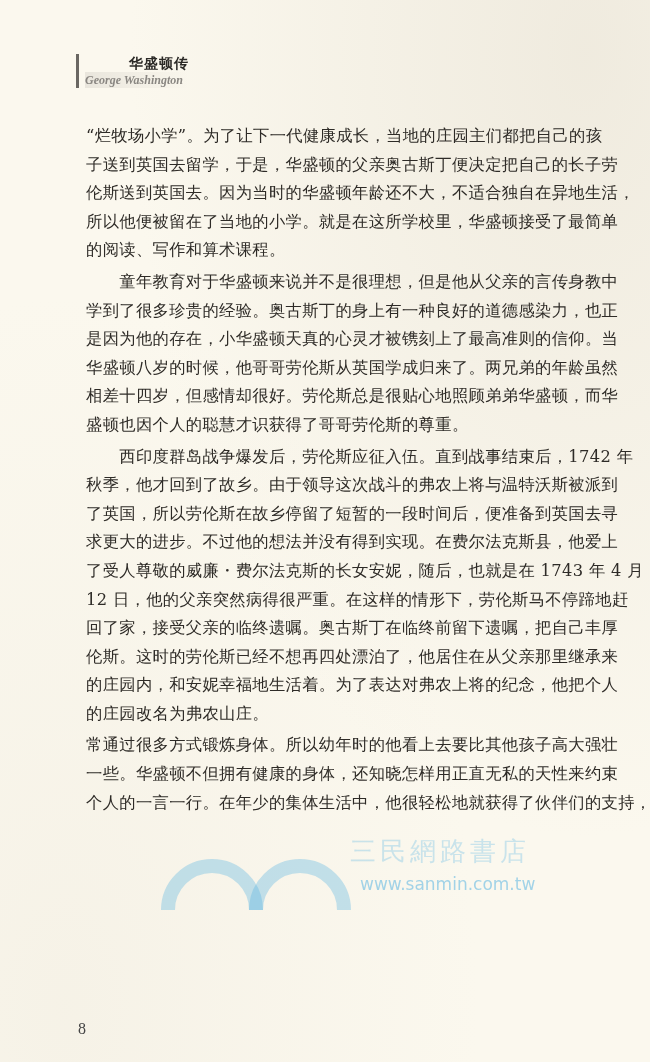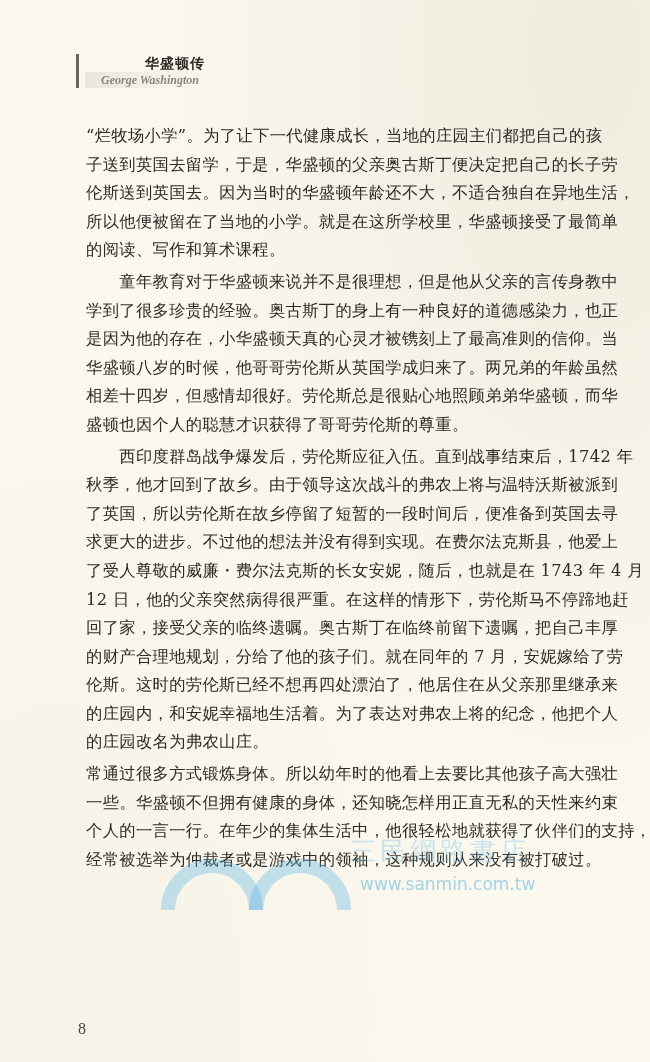--- a/index.html
+++ b/index.html
@@ -34,7 +34,6 @@
     color: #8a8782; line-height: 16px;
     background: linear-gradient(90deg, rgba(200,196,188,0.35), rgba(200,196,188,0.0));
     padding-right: 6px;
-    padding-left: 16px;
   }
   .body-text {
     position: absolute; left: 86px; top: 122px; width: 520px;

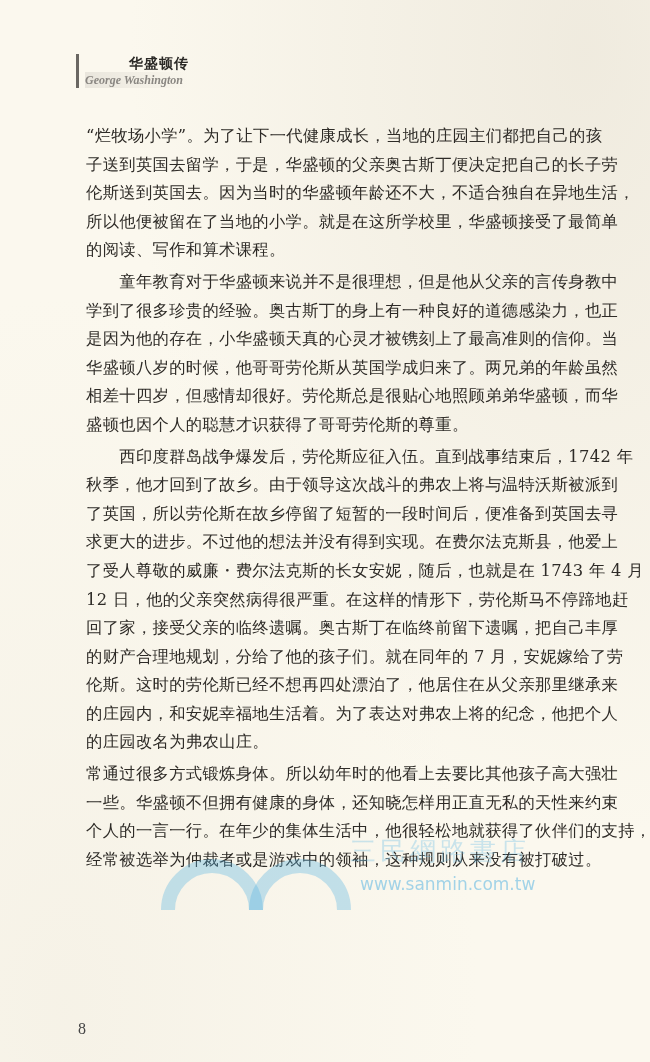--- a/index.html
+++ b/index.html
@@ -95,7 +95,6 @@
     <div class="line">了受人尊敬的威廉・费尔法克斯的长女安妮，随后，也就是在 1743 年 4 月</div>
     <div class="line">12 日，他的父亲突然病得很严重。在这样的情形下，劳伦斯马不停蹄地赶</div>
     <div class="line">回了家，接受父亲的临终遗嘱。奥古斯丁在临终前留下遗嘱，把自己丰厚</div>
-    <div class="line">的财产合理地规划，分给了他的孩子们。就在同年的 7 月，安妮嫁给了劳</div>
     <div class="line">伦斯。这时的劳伦斯已经不想再四处漂泊了，他居住在从父亲那里继承来</div>
     <div class="line">的庄园内，和安妮幸福地生活着。为了表达对弗农上将的纪念，他把个人</div>
     <div class="line">的庄园改名为弗农山庄。</div>

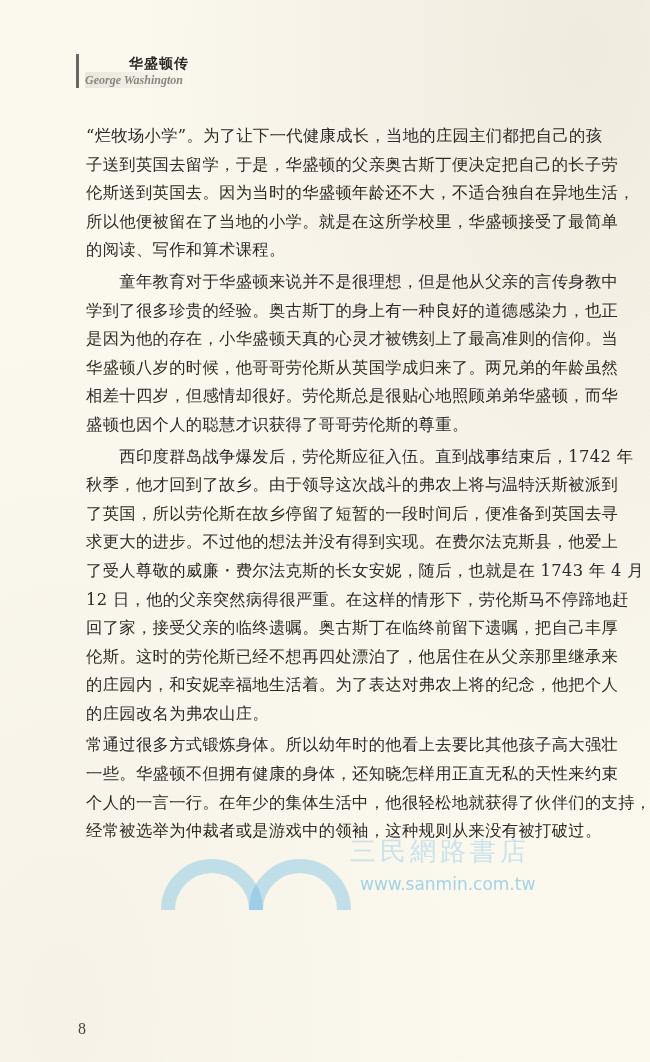--- a/index.html
+++ b/index.html
@@ -102,7 +102,6 @@
     <div class="line">常通过很多方式锻炼身体。所以幼年时的他看上去要比其他孩子高大强壮</div>
     <div class="line">一些。华盛顿不但拥有健康的身体，还知晓怎样用正直无私的天性来约束</div>
     <div class="line">个人的一言一行。在年少的集体生活中，他很轻松地就获得了伙伴们的支持，</div>
-    <div class="line">经常被选举为仲裁者或是游戏中的领袖，这种规则从来没有被打破过。</div>
   </div>
 
   <div class="watermark">

